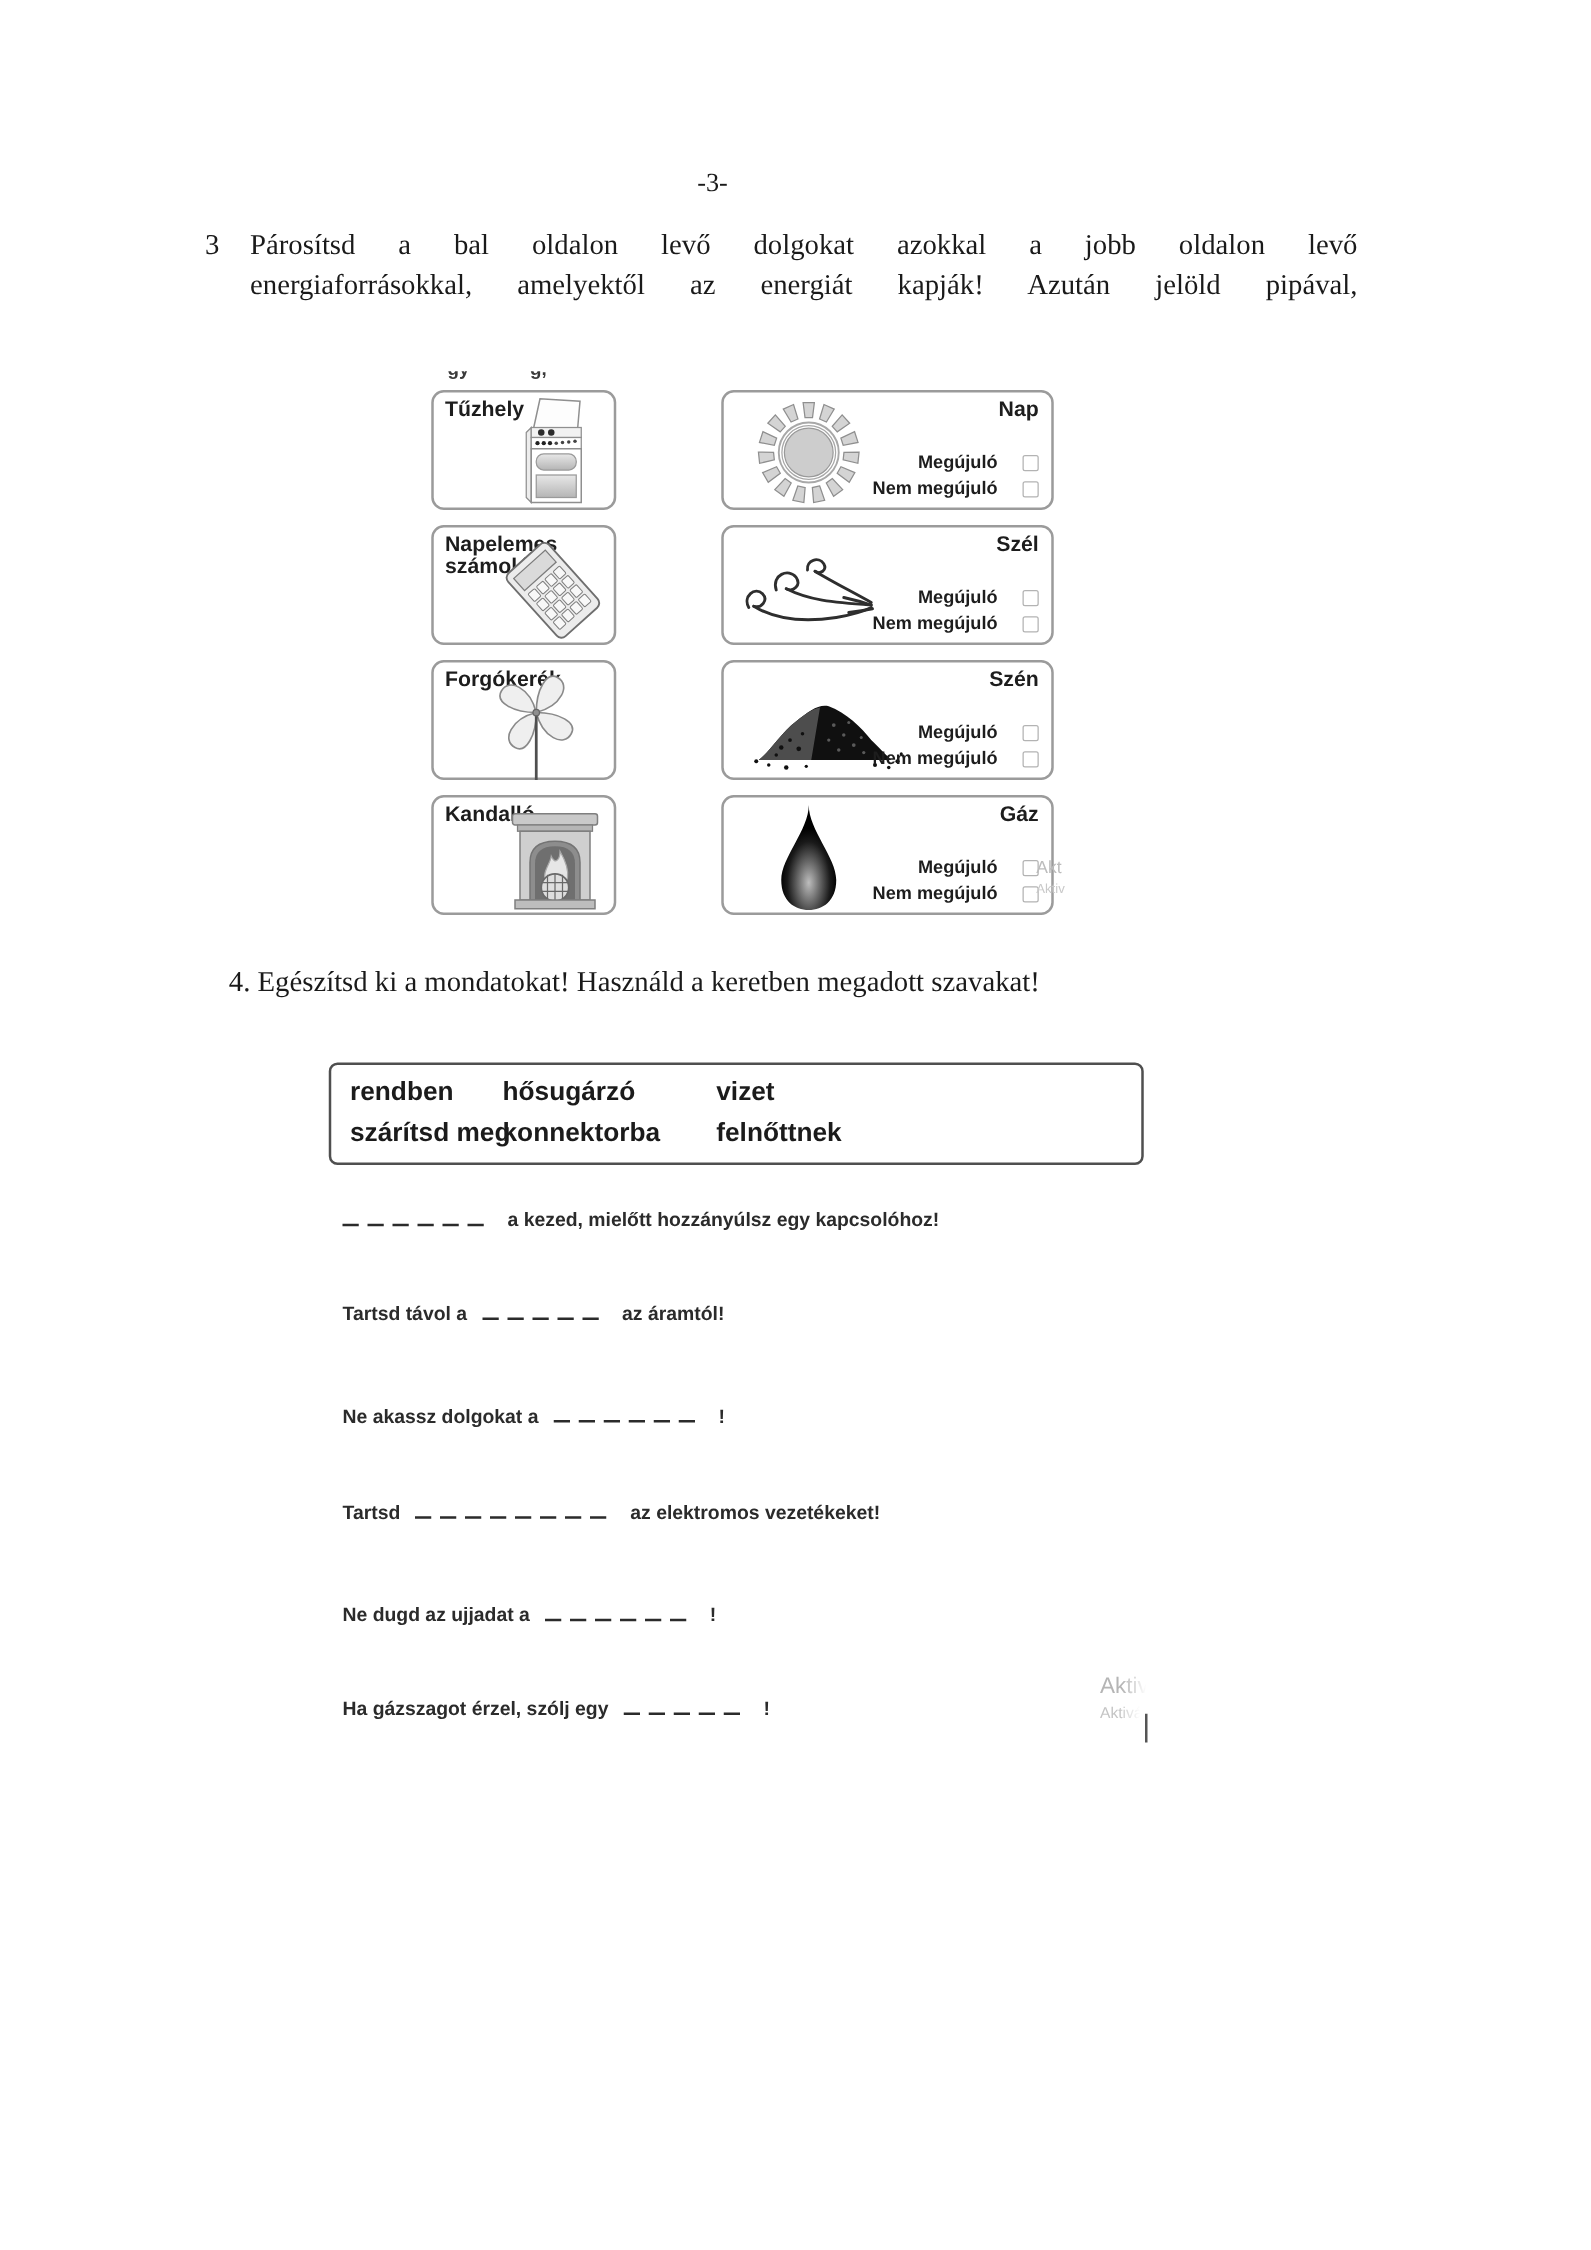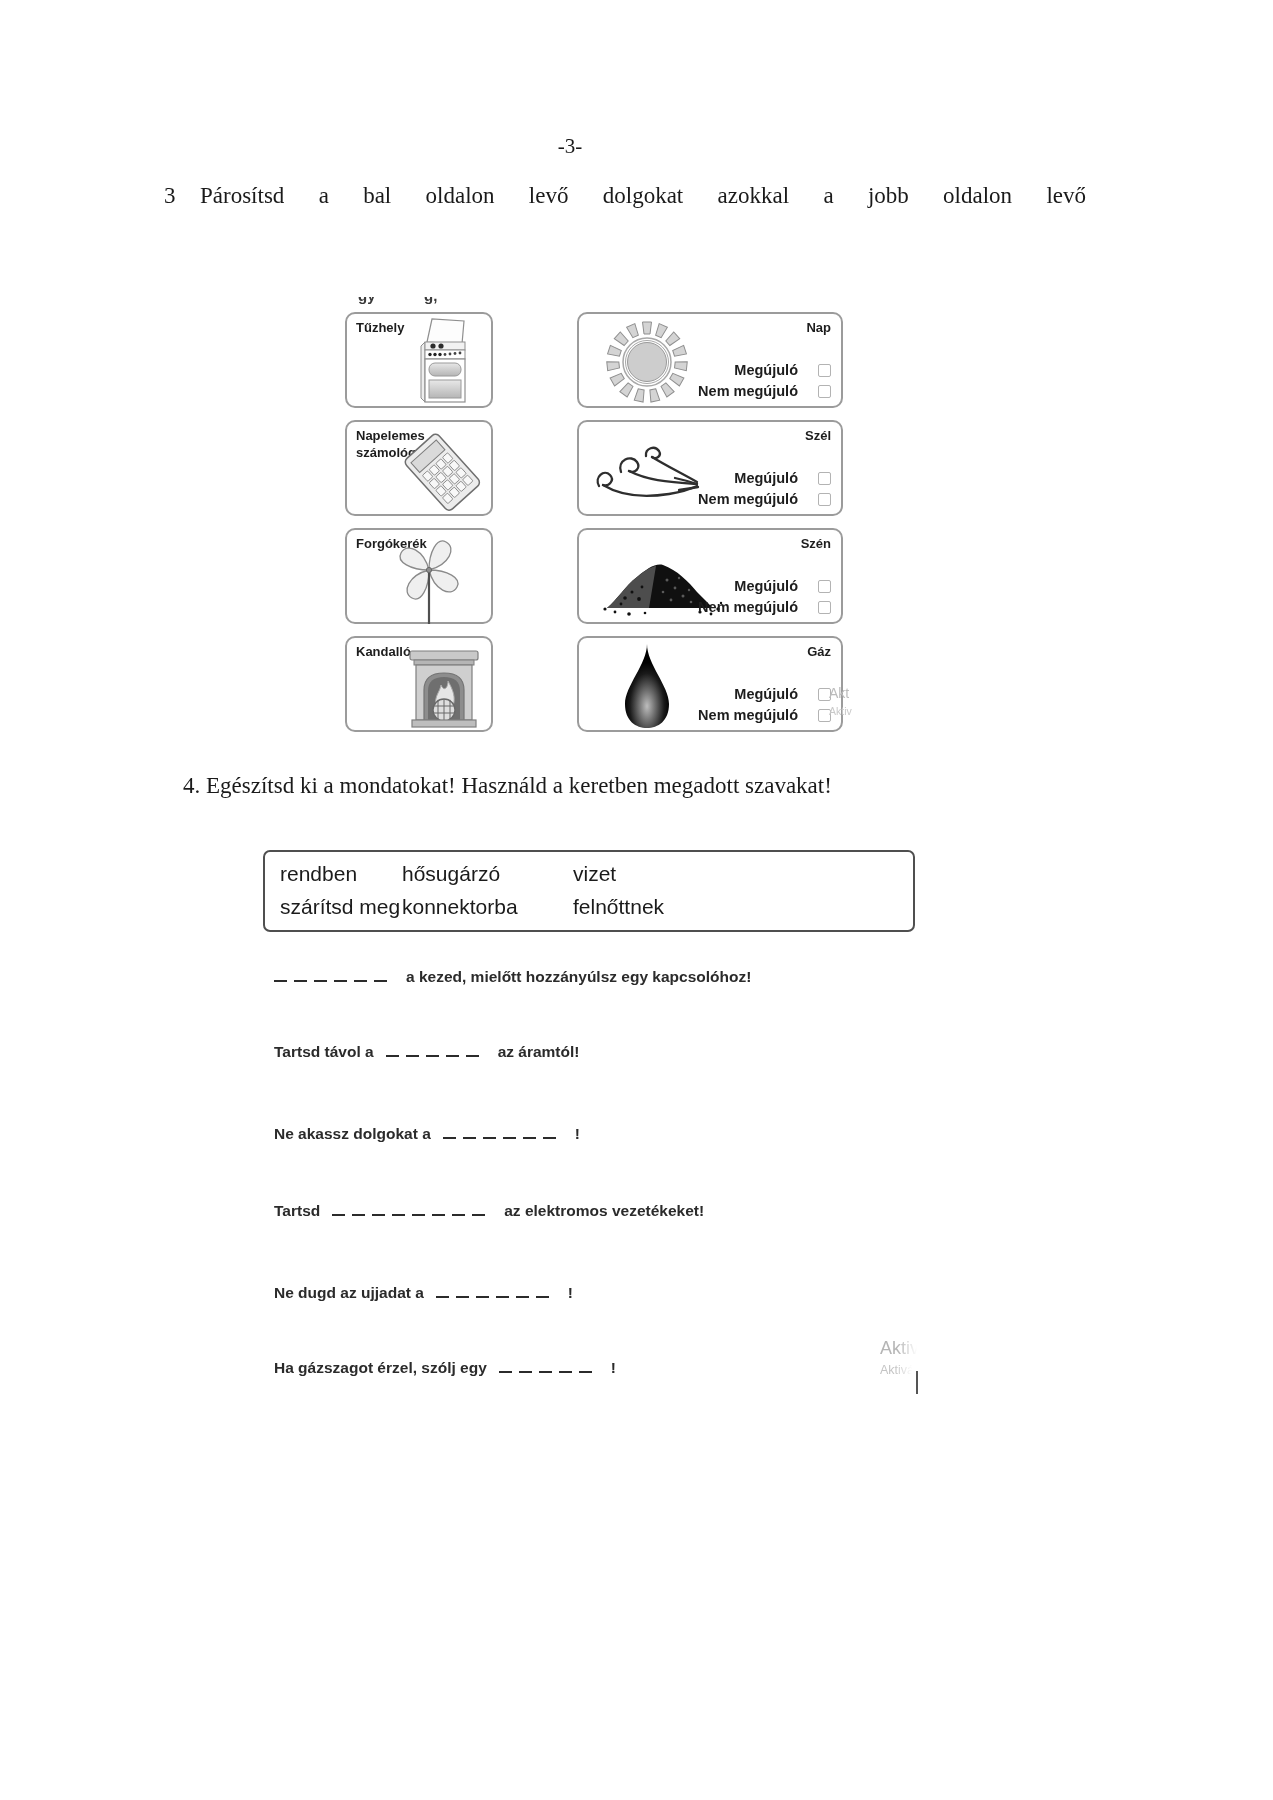--- a/index.html
+++ b/index.html
@@ -79,6 +79,7 @@
 
   <div id="t3num" class="abs serif">3</div>
   <div id="t3l1" class="abs serif p3line just">Párosítsd a bal oldalon levő dolgokat azokkal a jobb oldalon levő</div>
+  <div id="t3l2" class="abs serif p3line just">energiaforrásokkal, amelyektől az energiát kapják! Azután jelöld pipával,</div>
 
   <div id="sliver1" class="abs sliver">
       <span>gy</span>

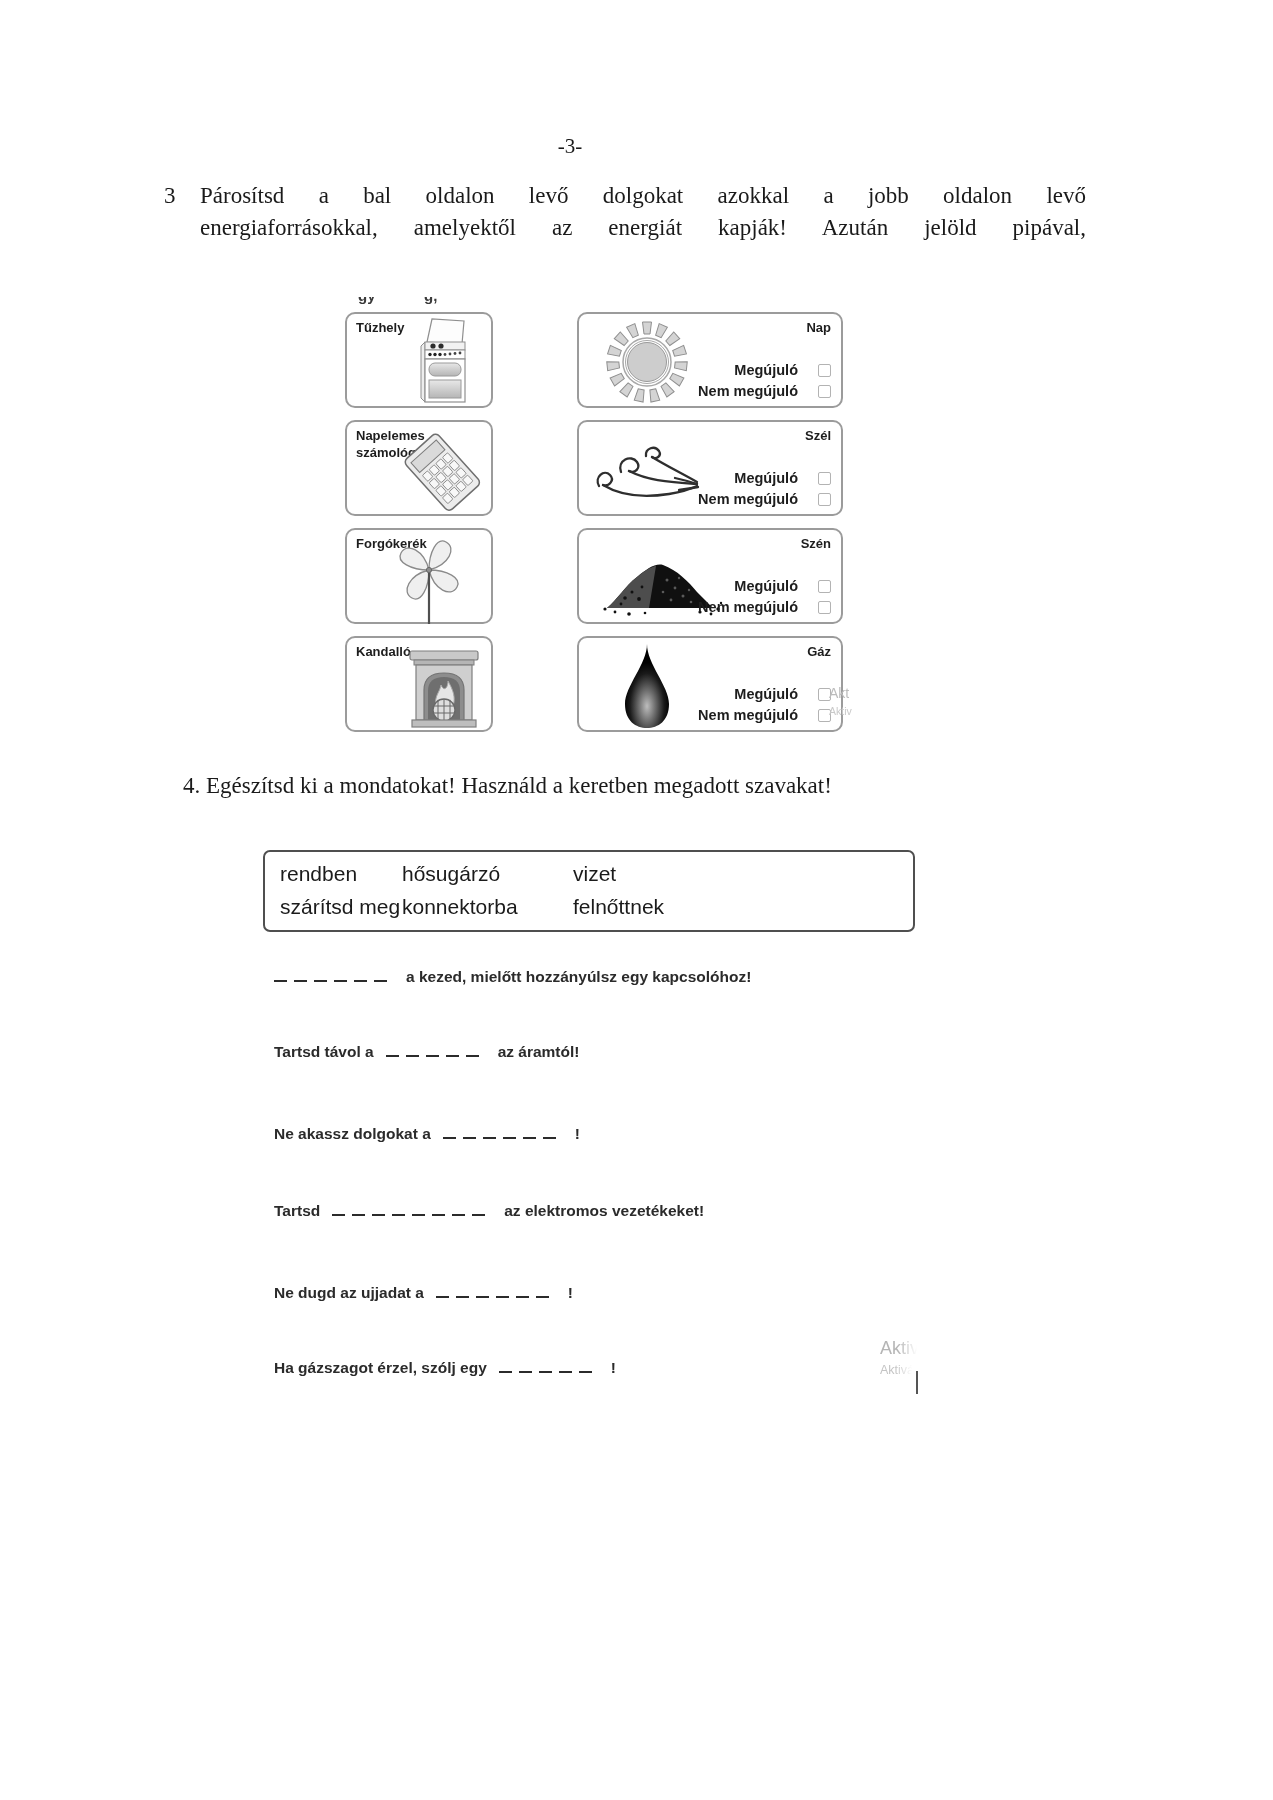--- a/index.html
+++ b/index.html
@@ -32,7 +32,7 @@
   .card-r{left:577px;width:266px;height:96px;}
   .row1{top:312px;} .row2{top:420px;} .row3{top:528px;} .row4{top:636px;}
   .card-label{position:absolute;top:5px;left:9px;font-family:"Liberation Sans",sans-serif;
-              font-weight:bold;font-size:13px;line-height:17px;color:#1d1d1d;width:92px;}
+              font-weight:bold;font-size:17px;line-height:17px;color:#1d1d1d;width:92px;}
   .card-label-r{position:absolute;top:5px;right:10px;left:auto;width:auto;text-align:right;}
   .chk-row{position:absolute;right:10px;display:flex;align-items:center;gap:20px;
            font-family:"Liberation Sans",sans-serif;font-weight:bold;font-size:14.5px;color:#1d1d1d;}

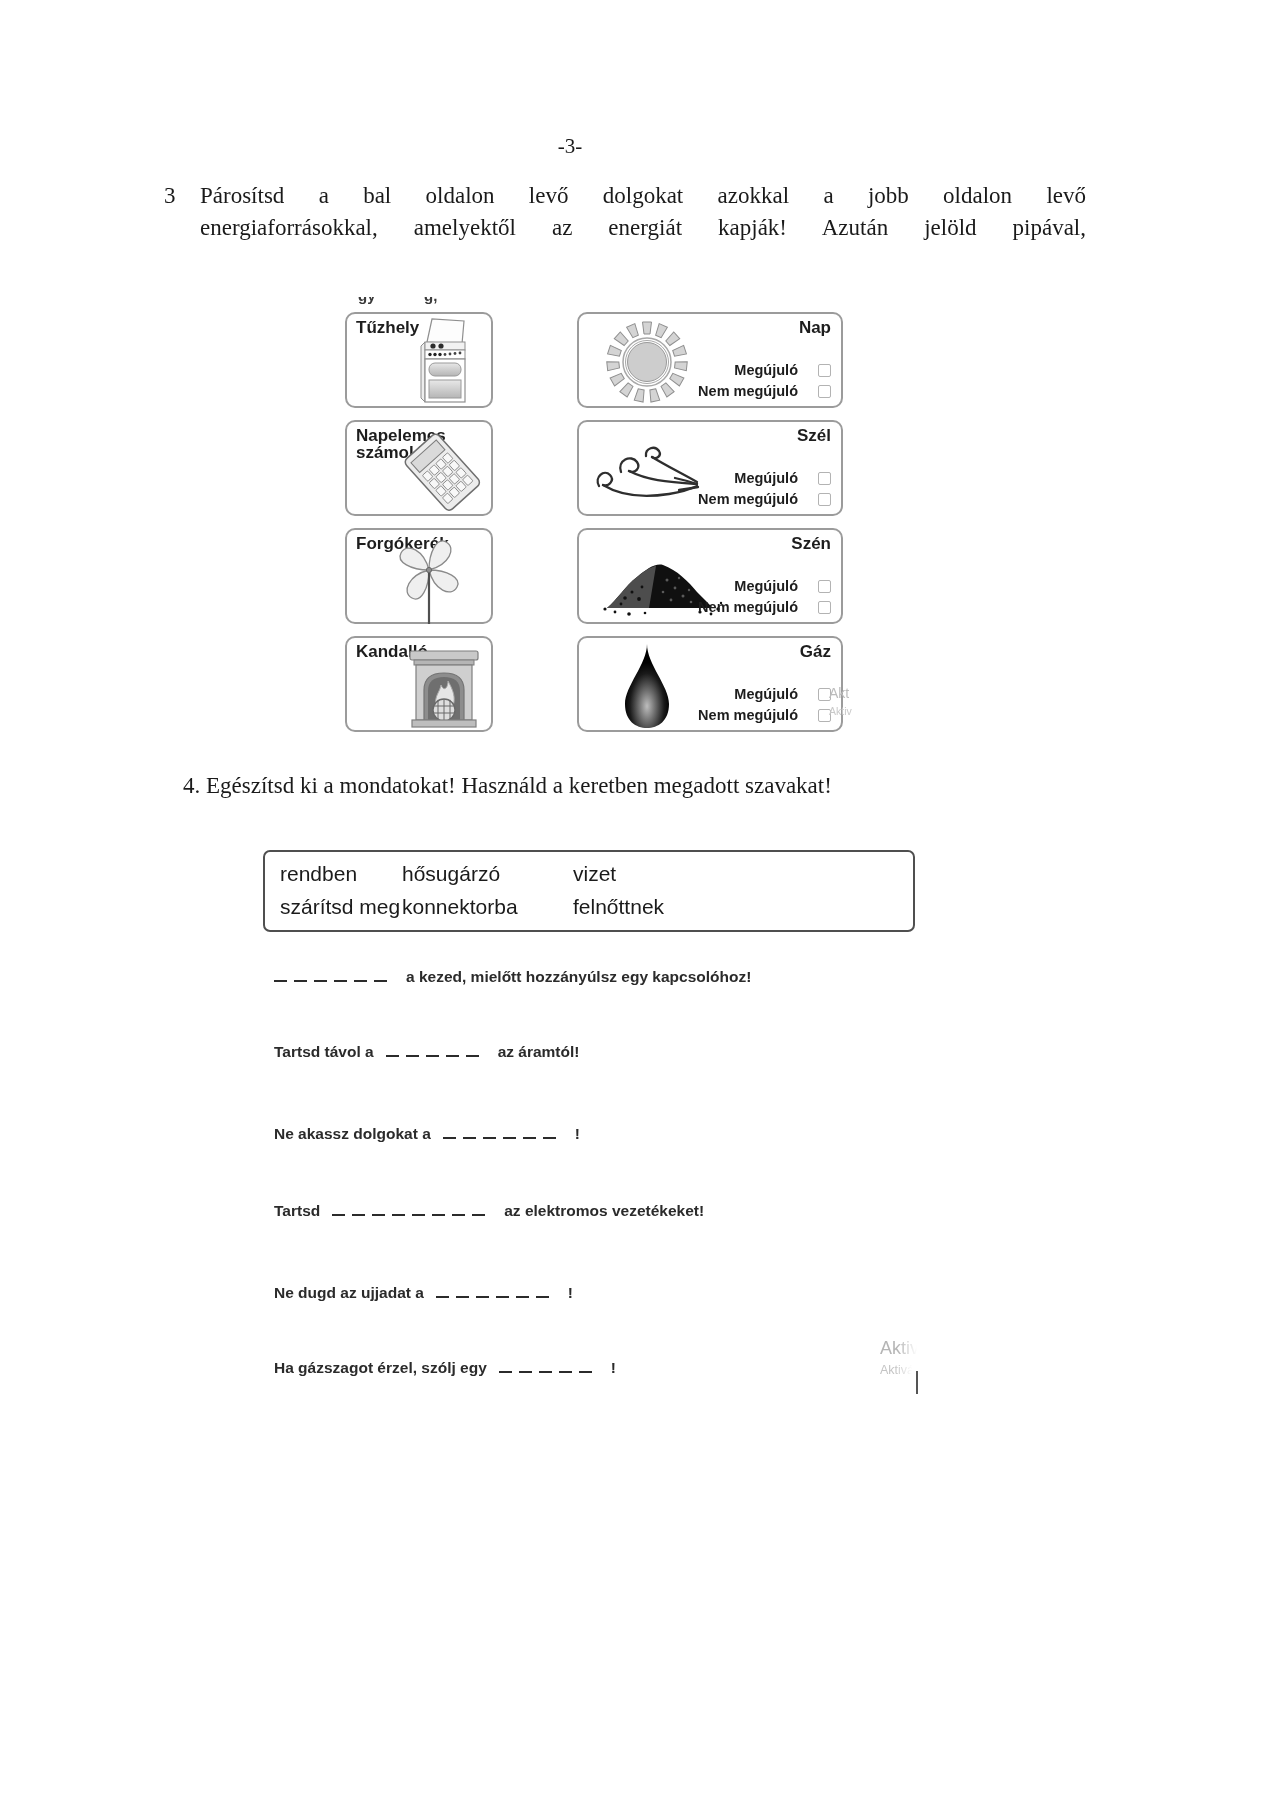--- a/index.html
+++ b/index.html
@@ -48,7 +48,7 @@
 
   
   #wordbox{left:263px;top:850px;width:652px;height:82px;border:2.5px solid #4f4f4f;border-radius:7px;box-sizing:border-box;}
-  .word{position:absolute;font-family:"Liberation Sans",sans-serif;font-weight:normal;font-size:21px;color:#1b1b1b;white-space:nowrap;}
+  .word{position:absolute;font-family:"Liberation Sans",sans-serif;font-weight:bold;font-size:21px;color:#1b1b1b;white-space:nowrap;}
   .wr1{top:10px;} .wr2{top:43px;}
   .wc1{left:15px;} .wc2{left:137px;} .wc3{left:308px;}
 

